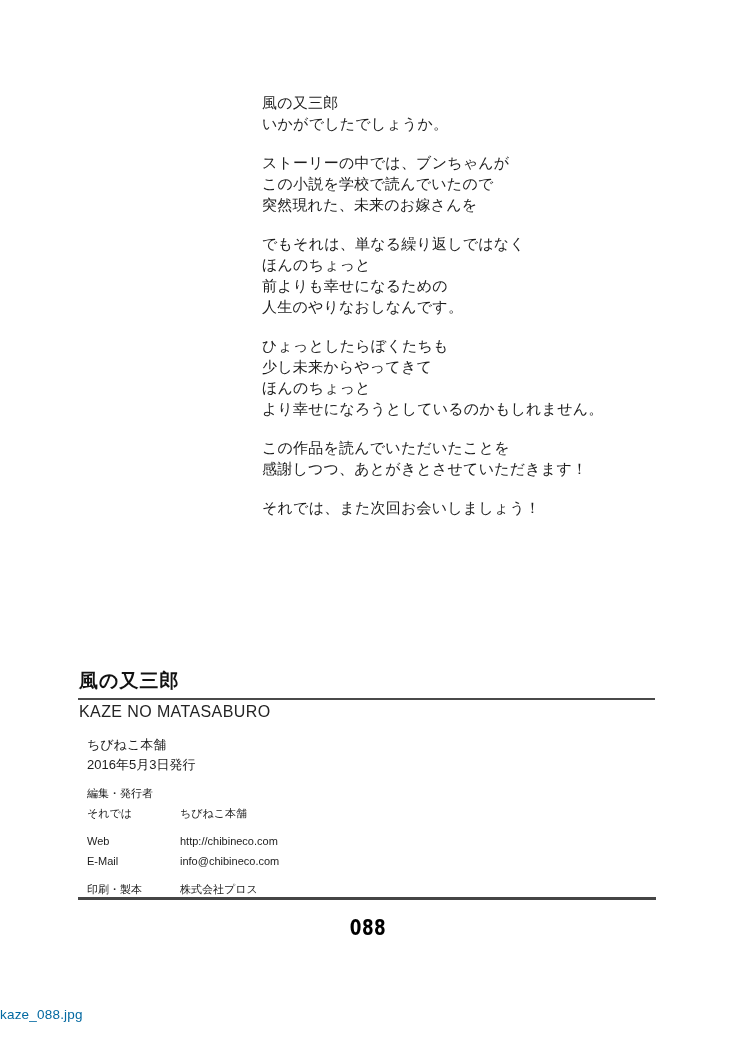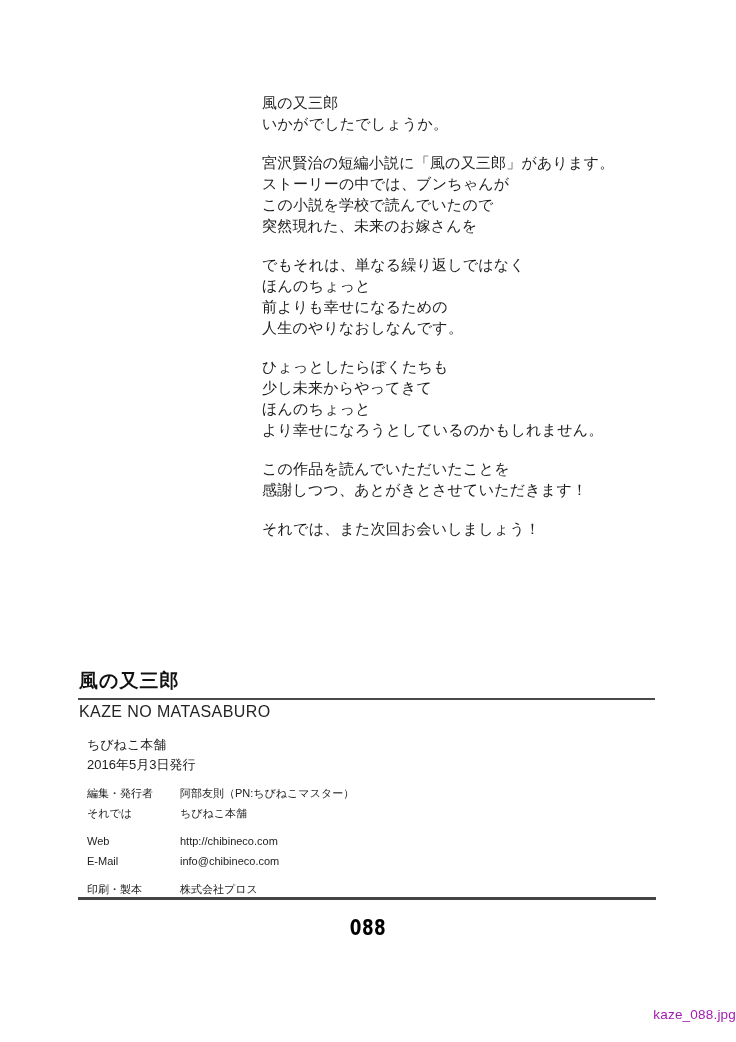--- a/index.html
+++ b/index.html
@@ -130,7 +130,6 @@
       <span class="line">いかがでしたでしょうか。</span>
     </p>
     <p>
-      <span class="line">宮沢賢治の短編小説に「風の又三郎」があります。</span>
       <span class="line">ストーリーの中では、ブンちゃんが</span>
       <span class="line">この小説を学校で読んでいたので</span>
       <span class="line">突然現れた、未来のお嫁さんを</span>

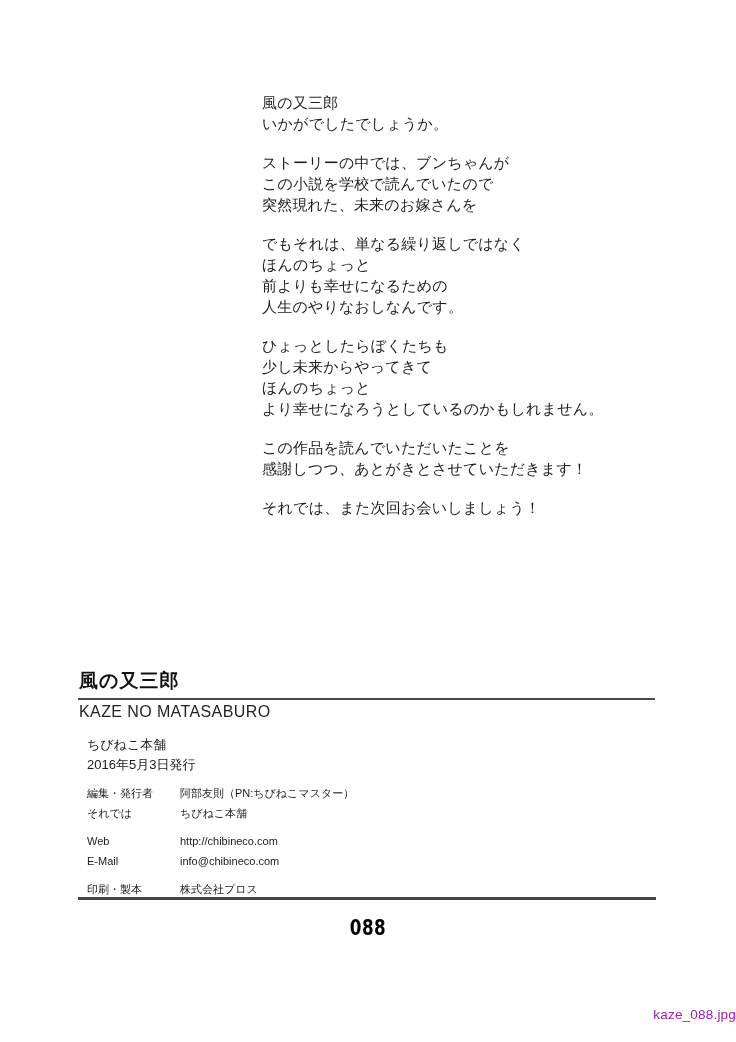--- a/index.html
+++ b/index.html
@@ -168,7 +168,6 @@
     <div class="col-group">
       <div class="col-row">
         <span class="col-label">編集・発行者</span>
-        <span class="col-value">阿部友則（PN:ちびねこマスター）</span>
       </div>
       <div class="col-row">
         <span class="col-label">それでは</span>

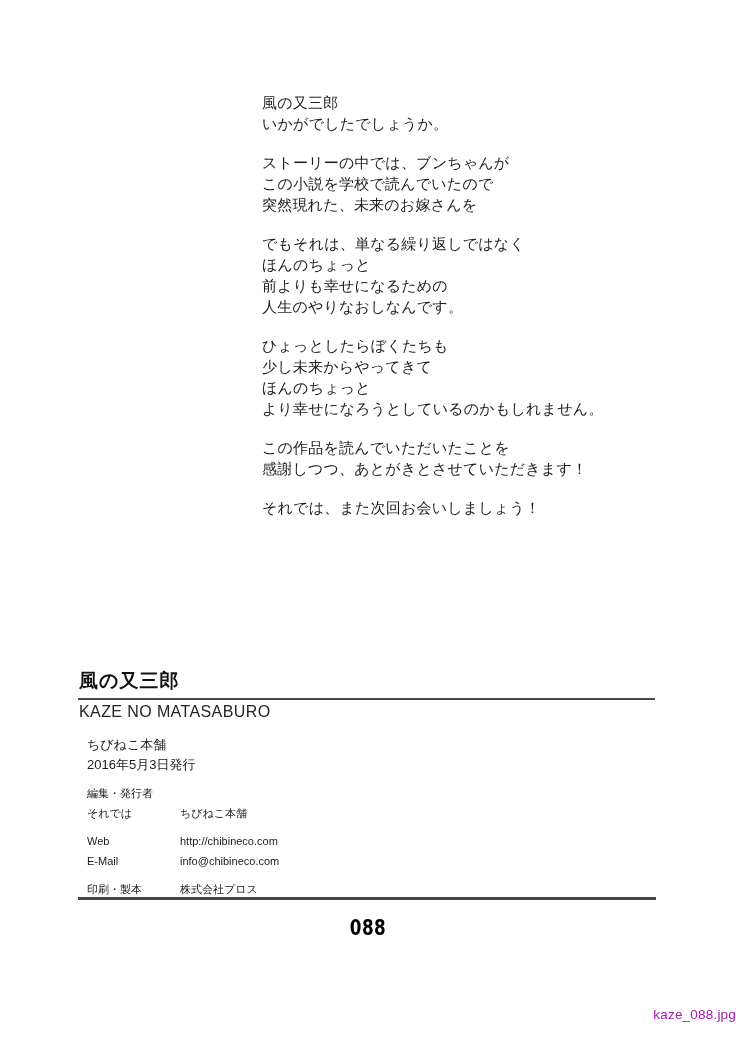--- a/index.html
+++ b/index.html
@@ -113,9 +113,9 @@
     left: 0;
     top: 1007px;
     width: 736px;
-    text-align: right;
+    text-align: left;
     font-size: 13.5px;
-    color: #a21caf;
+    color: #0369a1;
     letter-spacing: 0.2px;
   }
 </style>

